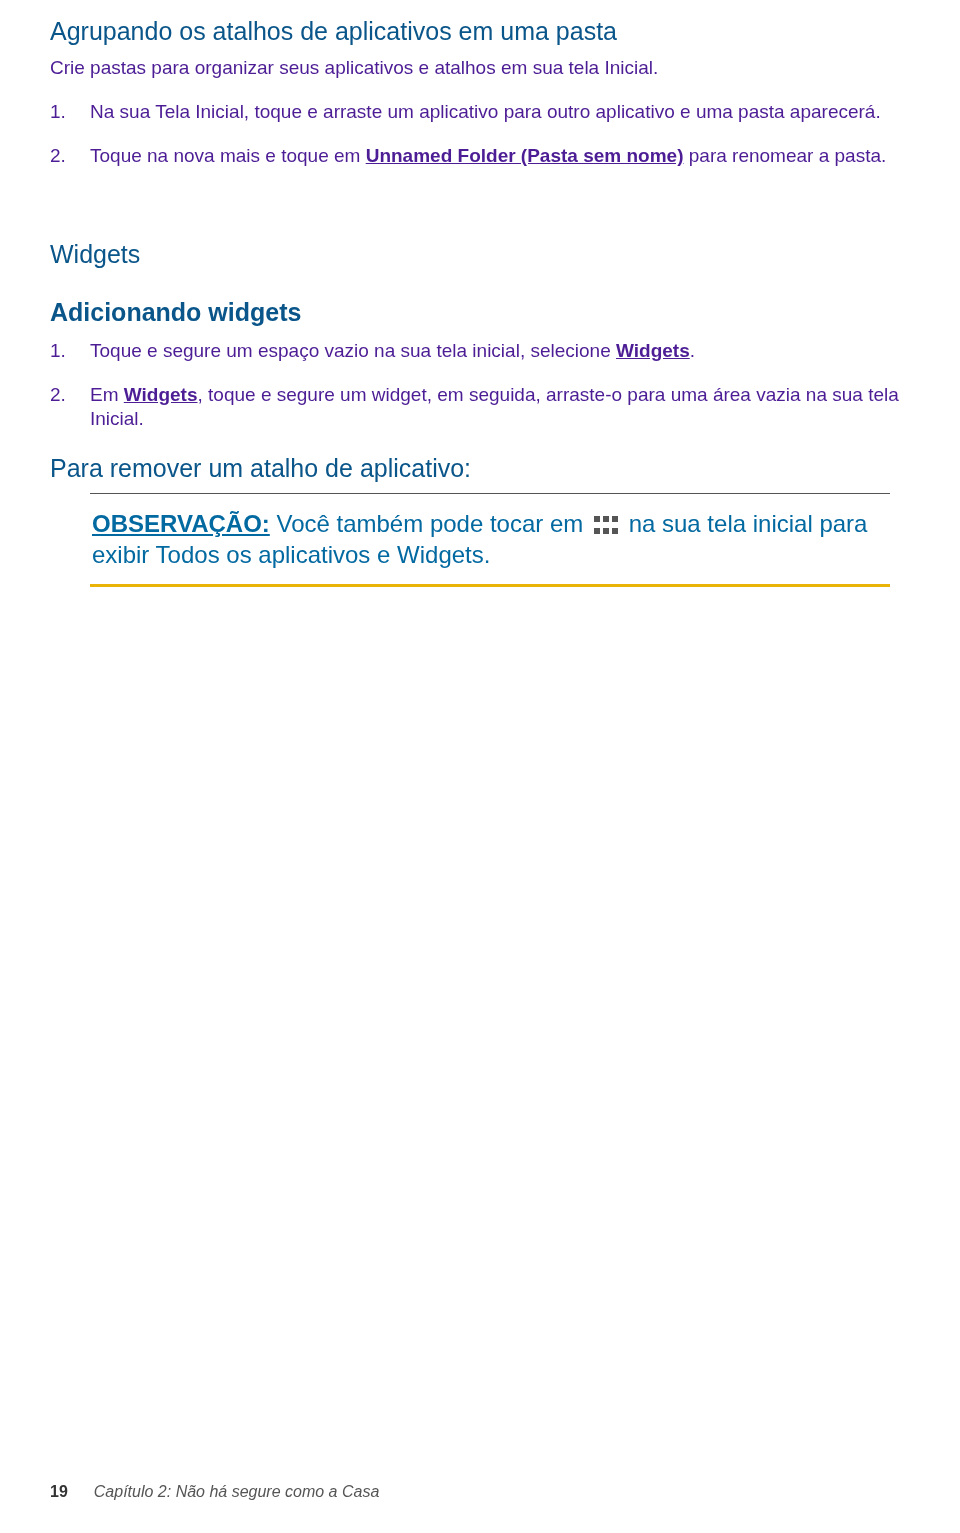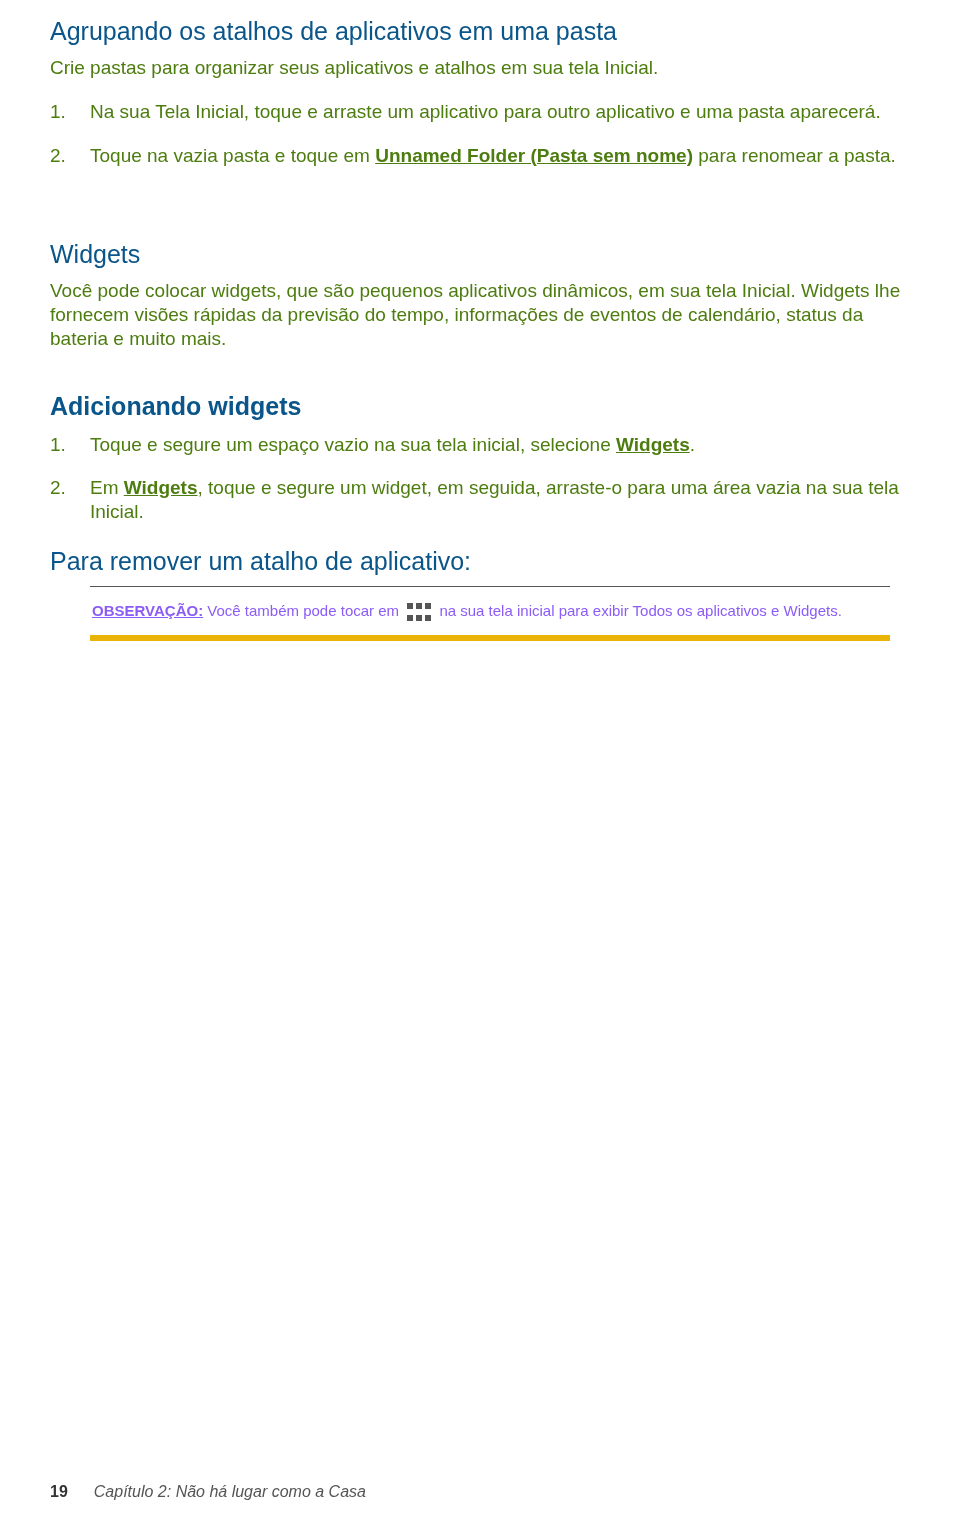--- a/index.html
+++ b/index.html
@@ -30,7 +30,7 @@
       line-height: 1.2;
     }
     .p, .ol {
-      color: #4d7c0f;
+      color: #4c1d95;
       font-size: 19px;
       line-height: 1.25;
       margin: 0 0 22px 0;

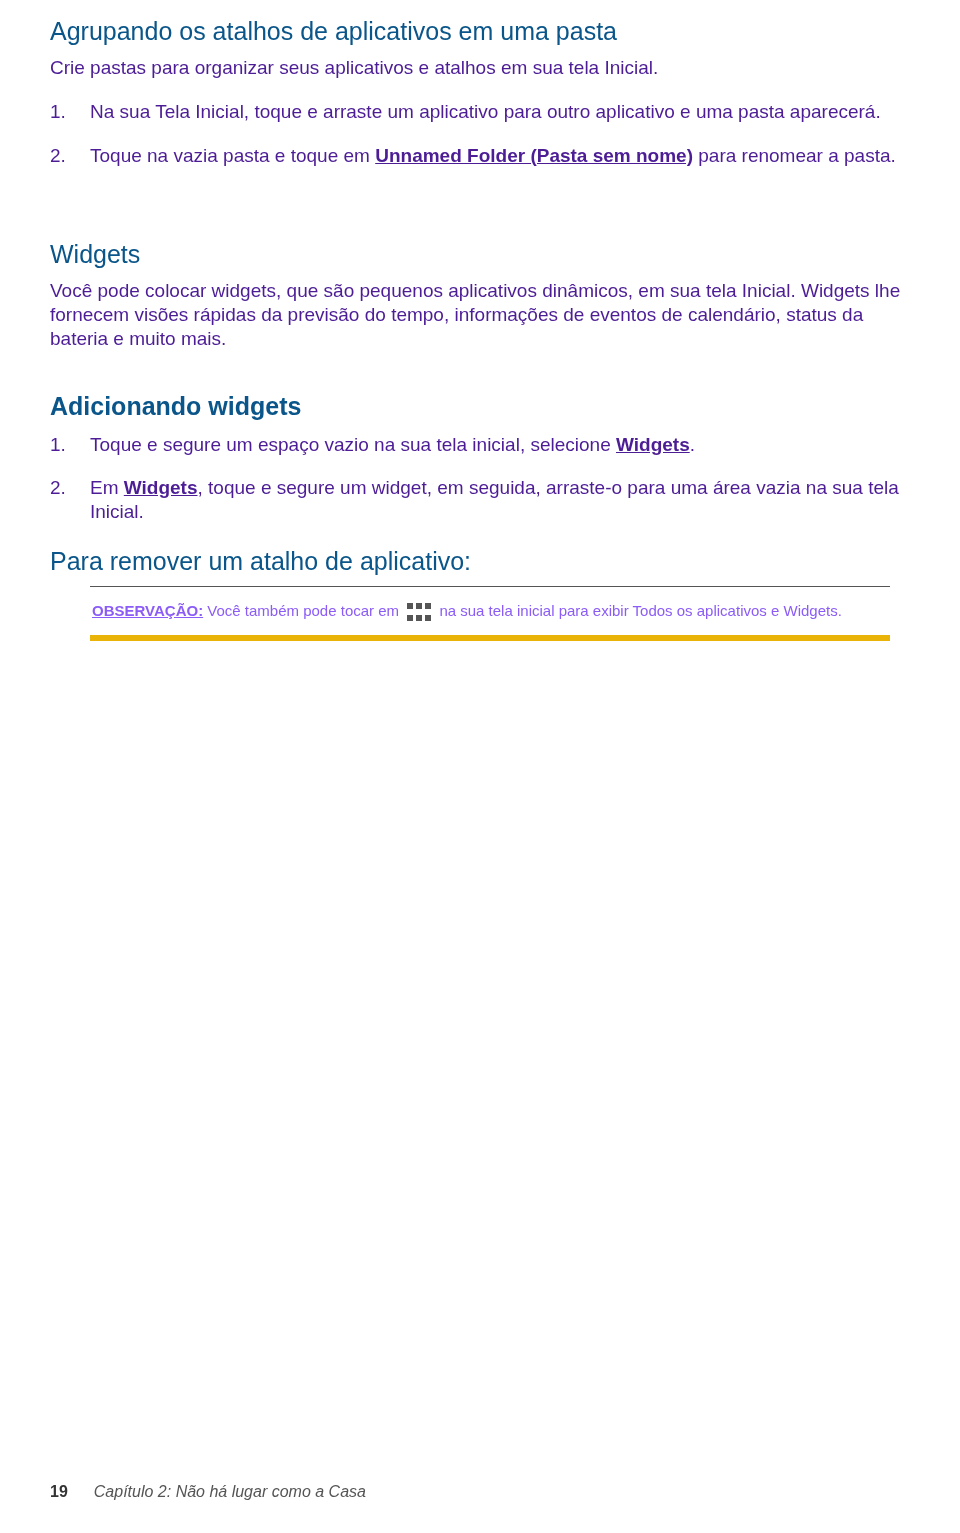--- a/index.html
+++ b/index.html
@@ -120,7 +120,7 @@
   <div class="p intro">Crie pastas para organizar seus aplicativos e atalhos em sua tela Inicial.</div>
   <ol class="ol">
     <li><span>Na sua Tela Inicial, toque e arraste um aplicativo para outro aplicativo e uma pasta aparecerá.</span></li>
-    <li><span>Toque na vazia pasta e toque em </span><strong>Unnamed Folder (Pasta sem nome)</strong><span> para renomear a pasta.</span></li>
+    <li><span>Toque na nova mais e toque em </span><strong>Unnamed Folder (Pasta sem nome)</strong><span> para renomear a pasta.</span></li>
   </ol>
 
   <div class="section-gap"></div>

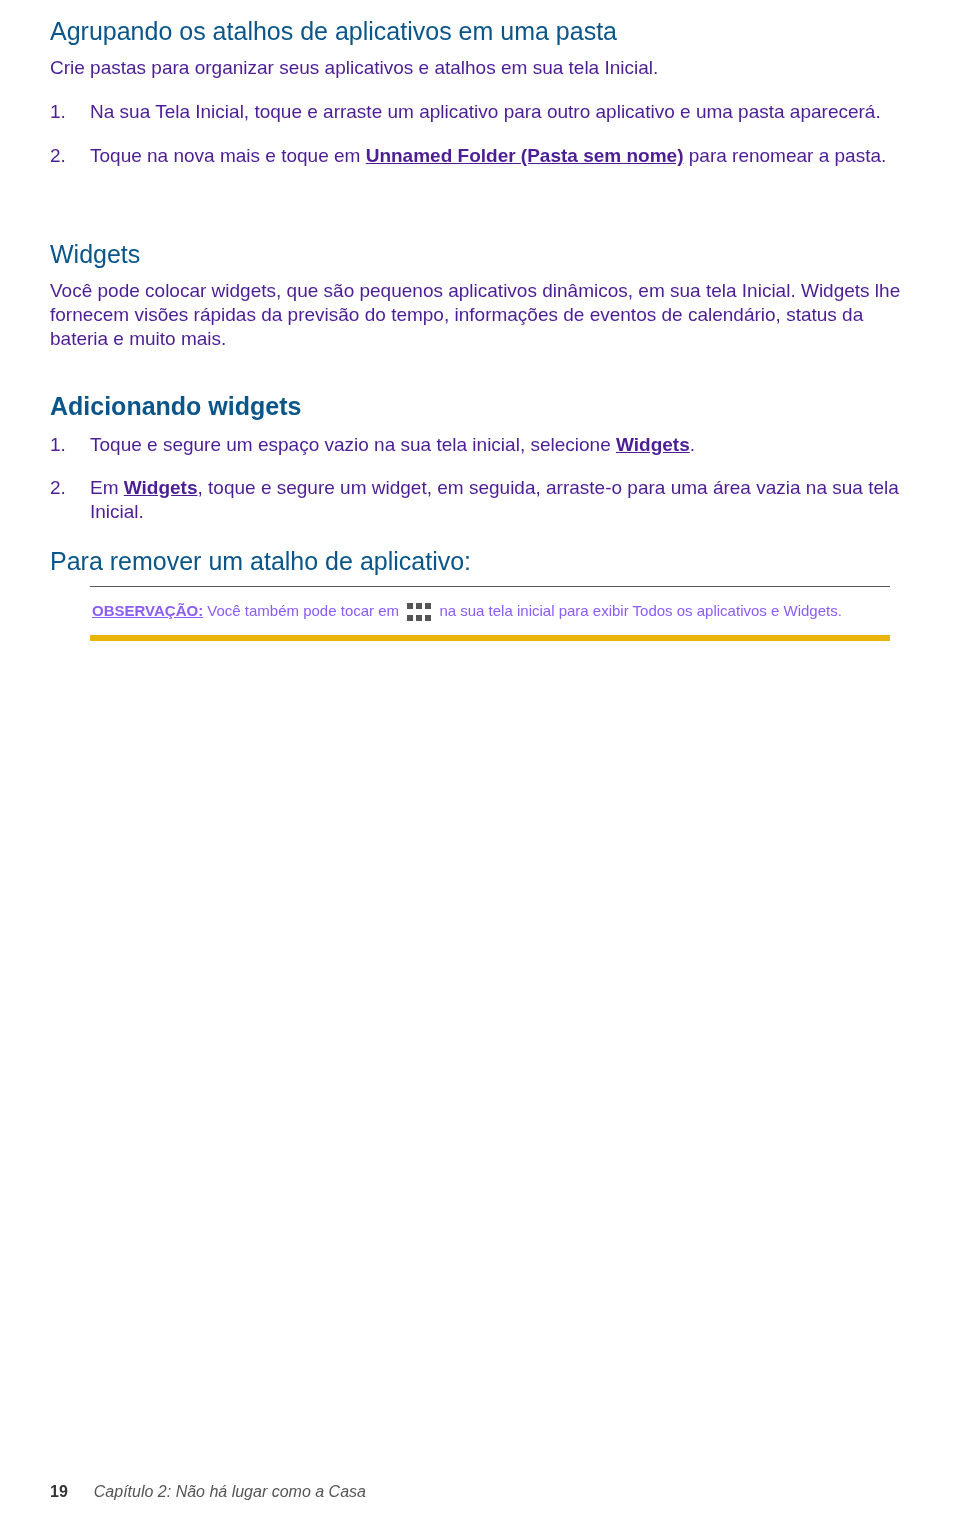--- a/index.html
+++ b/index.html
@@ -126,7 +126,6 @@
   <div class="section-gap"></div>
 
   <div class="h2">Widgets</div>
-  <div class="p">Você pode colocar widgets, que são pequenos aplicativos dinâmicos, em sua tela Inicial. Widgets lhe fornecem visões rápidas da previsão do tempo, informações de eventos de calendário, status da bateria e muito mais.</div>
 
   <div class="section-gap-sm"></div>
 

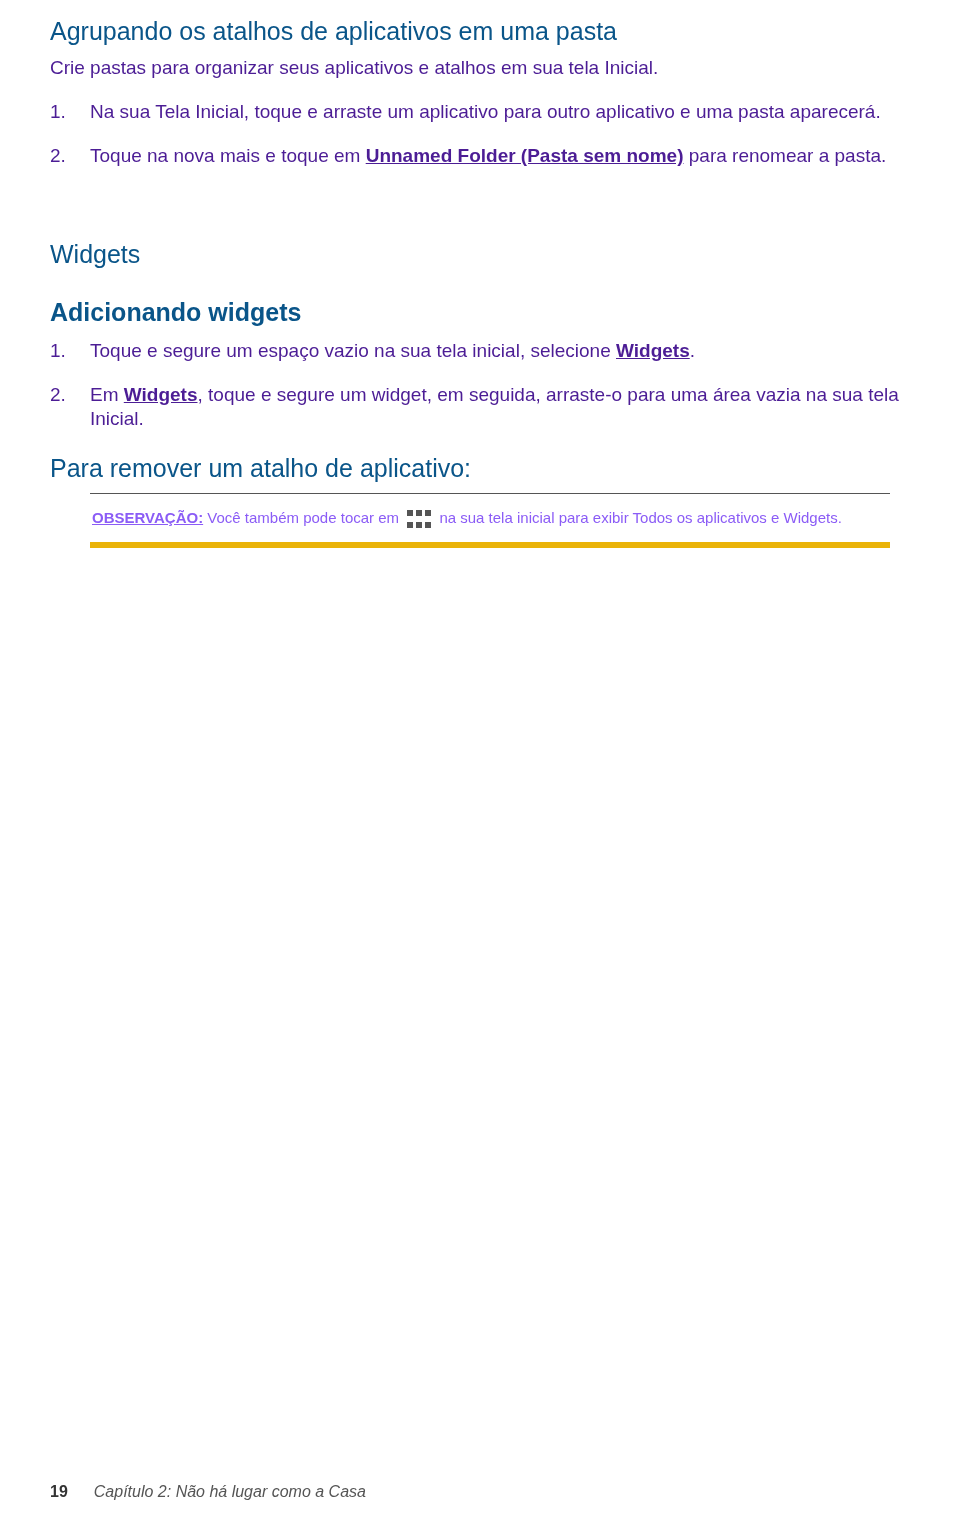--- a/index.html
+++ b/index.html
@@ -67,11 +67,11 @@
     }
     .note-box {
       border-top: 1px solid #555;
-      border-bottom: 6px solid #eab308;
+      border-bottom: 3px solid #eab308;
       padding: 14px 2px 14px 2px;
       margin: 10px 20px 0 40px;
-      color: #8b5cf6;
-      font-size: 15px;
+      color: #0369a1;
+      font-size: 24px;
       line-height: 1.3;
     }
     .apps-icon {

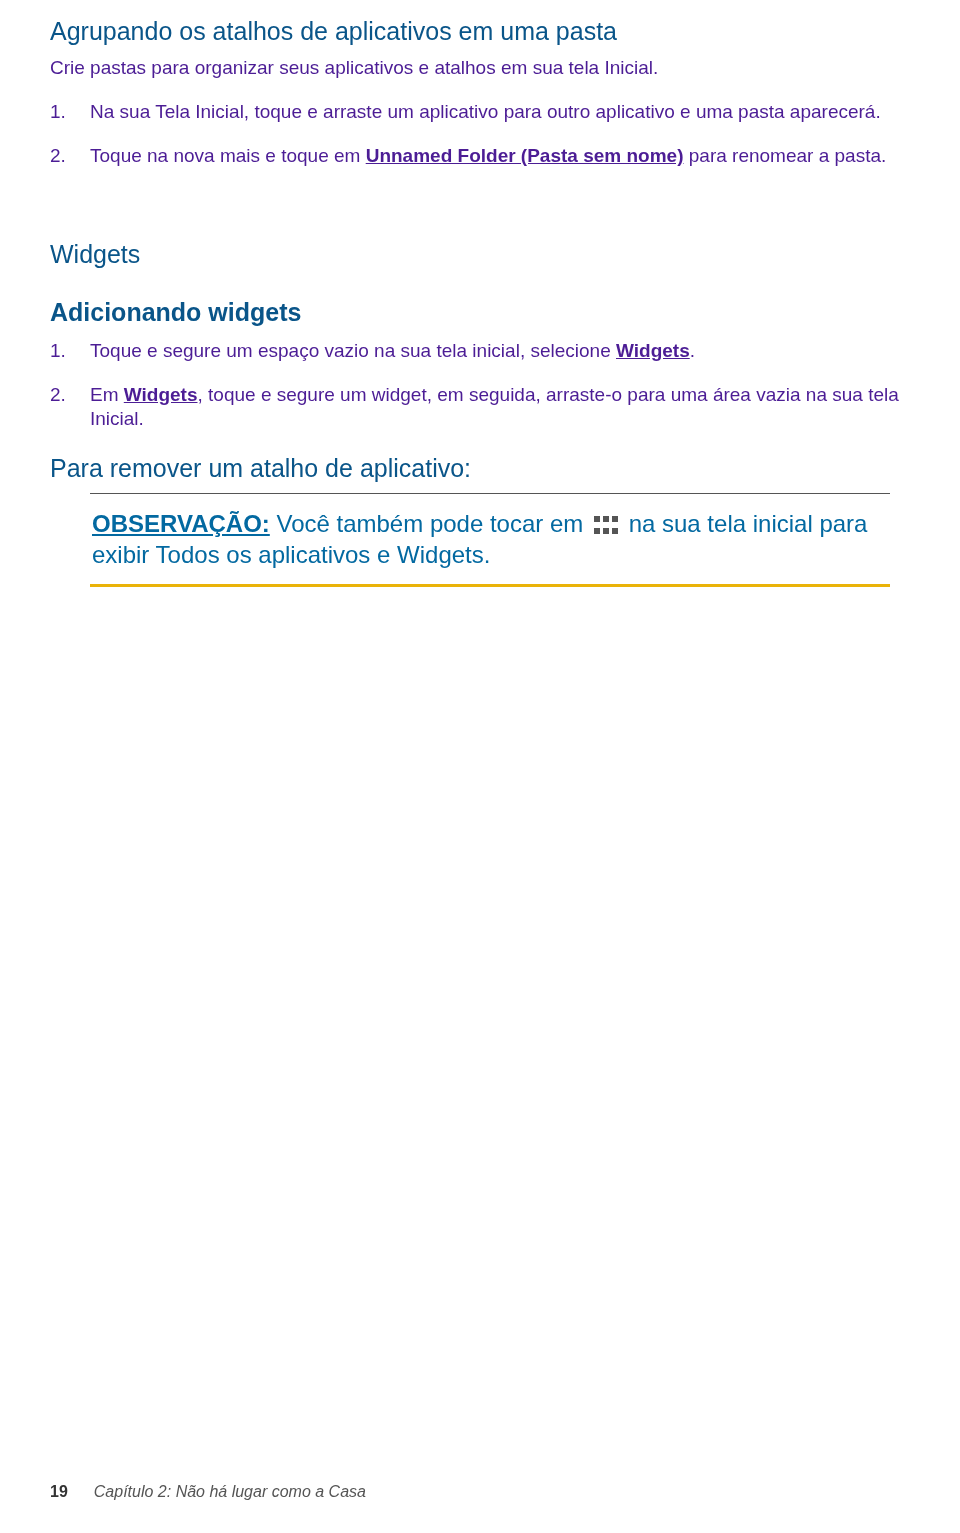--- a/index.html
+++ b/index.html
@@ -144,7 +144,7 @@
 </div>
 
 <div class="footer">
-  <span class="pg">19</span><span class="chap">Capítulo 2:  Não há lugar como a Casa</span>
+  <span class="pg">19</span><span class="chap">Capítulo 2:  Não há segure como a Casa</span>
 </div>
 
 </body></html>

